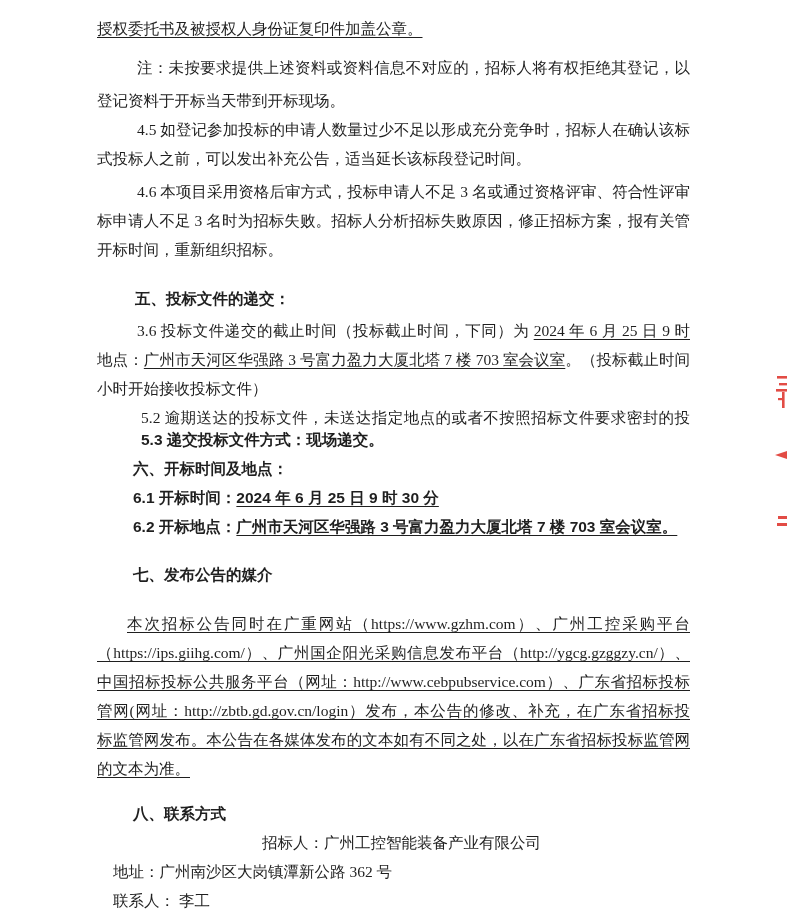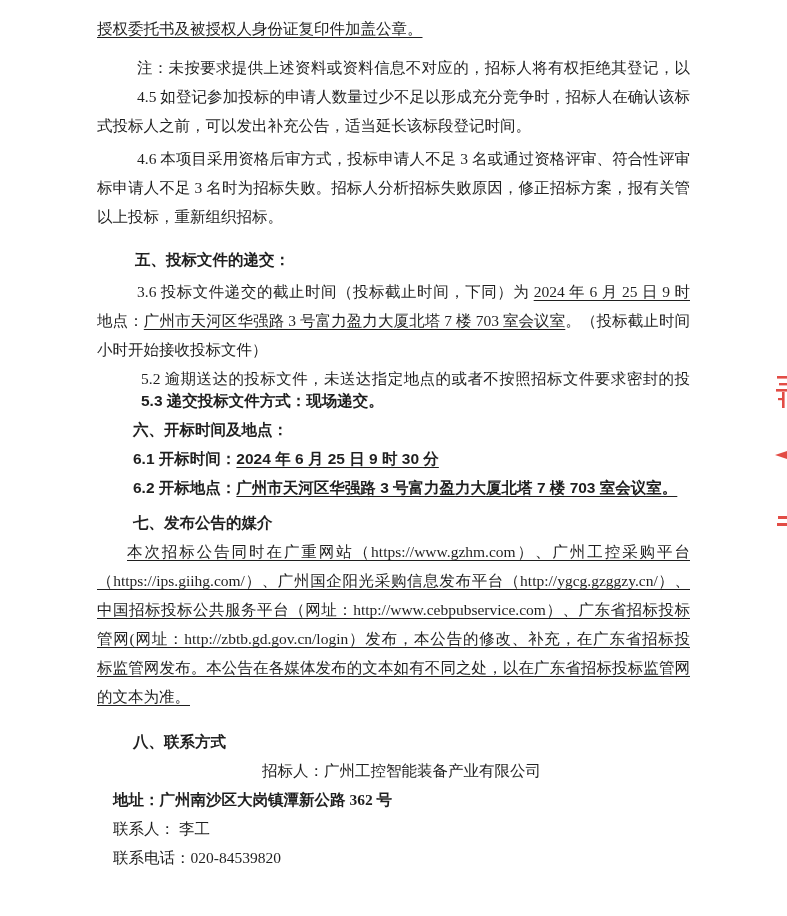--- a/index.html
+++ b/index.html
@@ -70,6 +70,7 @@
   <div class="doc">
       <div class="line"><span class="run u">授权委托书及被授权人身份证复印件加盖公章。</span></div>
       <div class="line just" style="text-indent: 40px; margin-top: 10px;"><span class="run">注：未按要求提供上述资料或资料信息不对应的，招标人将有权拒绝其登记，以上投标</span></div>
+      <div class="line" style="margin-top: 4px;"><span class="run">登记资料于开标当天带到开标现场。</span></div>
       <div class="line just" style="text-indent: 40px;"><span class="run">4.5 如登记参加投标的申请人数量过少不足以形成充分竞争时，招标人在确认该标包正</span></div>
       <div class="line"><span class="run">式投标人之前，可以发出补充公告，适当延长该标段登记时间。</span></div>
       <div class="line just" style="text-indent: 40px; margin-top: 4px;"><span class="run">4.6 本项目采用资格后审方式，投标申请人不足 3 名或通过资格评审、符合性评审的投</span></div>

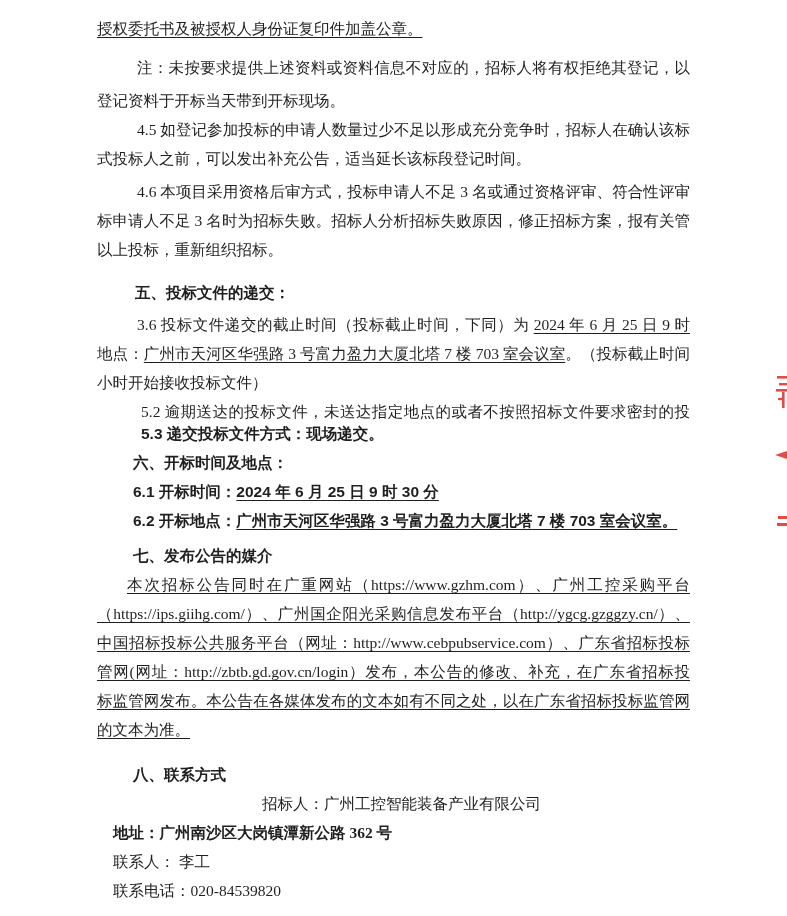--- a/index.html
+++ b/index.html
@@ -75,7 +75,7 @@
       <div class="line"><span class="run">式投标人之前，可以发出补充公告，适当延长该标段登记时间。</span></div>
       <div class="line just" style="text-indent: 40px; margin-top: 4px;"><span class="run">4.6 本项目采用资格后审方式，投标申请人不足 3 名或通过资格评审、符合性评审的投</span></div>
       <div class="line just"><span class="run">标申请人不足 3 名时为招标失败。招标人分析招标失败原因，修正招标方案，报有关管理部</span></div>
-      <div class="line"><span class="run">以上投标，重新组织招标。</span></div>
+      <div class="line"><span class="run">开标时间，重新组织招标。</span></div>
       <div class="line" style="text-indent: 38px; margin-top: 14px;"><span class="run b">五、投标文件的递交：</span></div>
       <div class="line just" style="text-indent: 40px; margin-top: 3px;"><span class="run">3.6 投标文件递交的截止时间（投标截止时间，下同）为 </span><span class="run u">2024 年 6 月 25 日 9 时 30 分</span></div>
       <div class="line just"><span class="run">地点：</span><span class="run u">广州市天河区华强路 3 号富力盈力大厦北塔 7 楼 703 室会议室</span><span class="run">。（投标截止时间前半</span></div>

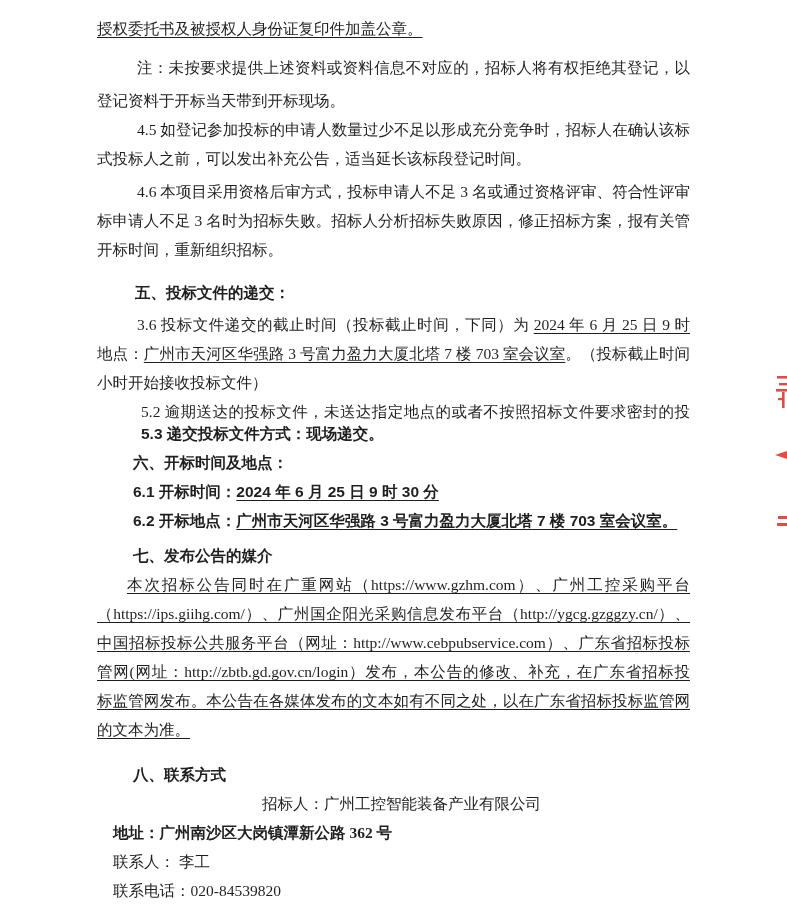--- a/index.html
+++ b/index.html
@@ -76,7 +76,7 @@
       <div class="line just" style="text-indent: 40px; margin-top: 4px;"><span class="run">4.6 本项目采用资格后审方式，投标申请人不足 3 名或通过资格评审、符合性评审的投</span></div>
       <div class="line just"><span class="run">标申请人不足 3 名时为招标失败。招标人分析招标失败原因，修正招标方案，报有关管理部</span></div>
       <div class="line"><span class="run">开标时间，重新组织招标。</span></div>
-      <div class="line" style="text-indent: 38px; margin-top: 14px;"><span class="run b">五、投标文件的递交：</span></div>
+      <div class="line" style="text-indent: 38px; margin-top: 20px;"><span class="run b">五、投标文件的递交：</span></div>
       <div class="line just" style="text-indent: 40px; margin-top: 3px;"><span class="run">3.6 投标文件递交的截止时间（投标截止时间，下同）为 </span><span class="run u">2024 年 6 月 25 日 9 时 30 分</span></div>
       <div class="line just"><span class="run">地点：</span><span class="run u">广州市天河区华强路 3 号富力盈力大厦北塔 7 楼 703 室会议室</span><span class="run">。（投标截止时间前半</span></div>
       <div class="line"><span class="run">小时开始接收投标文件）</span></div>

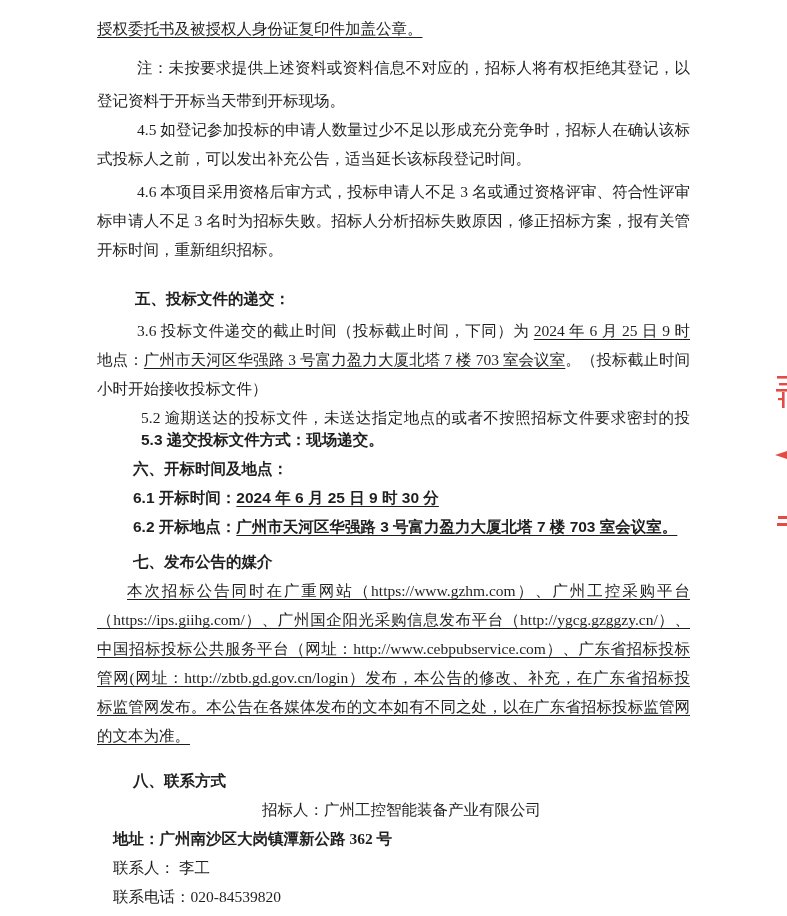--- a/index.html
+++ b/index.html
@@ -85,7 +85,7 @@
       <div class="line" style="text-indent: 36px;"><span class="run b">六、开标时间及地点：</span></div>
       <div class="line" style="text-indent: 36px;"><span class="run b">6.1 开标时间：</span><span class="run b u">2024 年 6 月 25 日 9 时 30 分</span></div>
       <div class="line" style="text-indent: 36px;"><span class="run b">6.2 开标地点：</span><span class="run b u">广州市天河区华强路 3 号富力盈力大厦北塔 7 楼 703 室会议室。</span></div>
-      <div class="line" style="text-indent: 36px; margin-top: 6px;"><span class="run b">七、发布公告的媒介</span></div>
+      <div class="line" style="text-indent: 36px; margin-top: 19px;"><span class="run b">七、发布公告的媒介</span></div>
       <div class="line just" style="text-indent: 30px;"><span class="run u">本次招标公告同时在广重网站（https://www.gzhm.com）、广州工控采购平台</span></div>
       <div class="line just"><span class="run u">（https://ips.giihg.com/）、广州国企阳光采购信息发布平台（http://ygcg.gzggzy.cn/）、</span></div>
       <div class="line just"><span class="run u">中国招标投标公共服务平台（网址：http://www.cebpubservice.com）、广东省招标投标监</span></div>

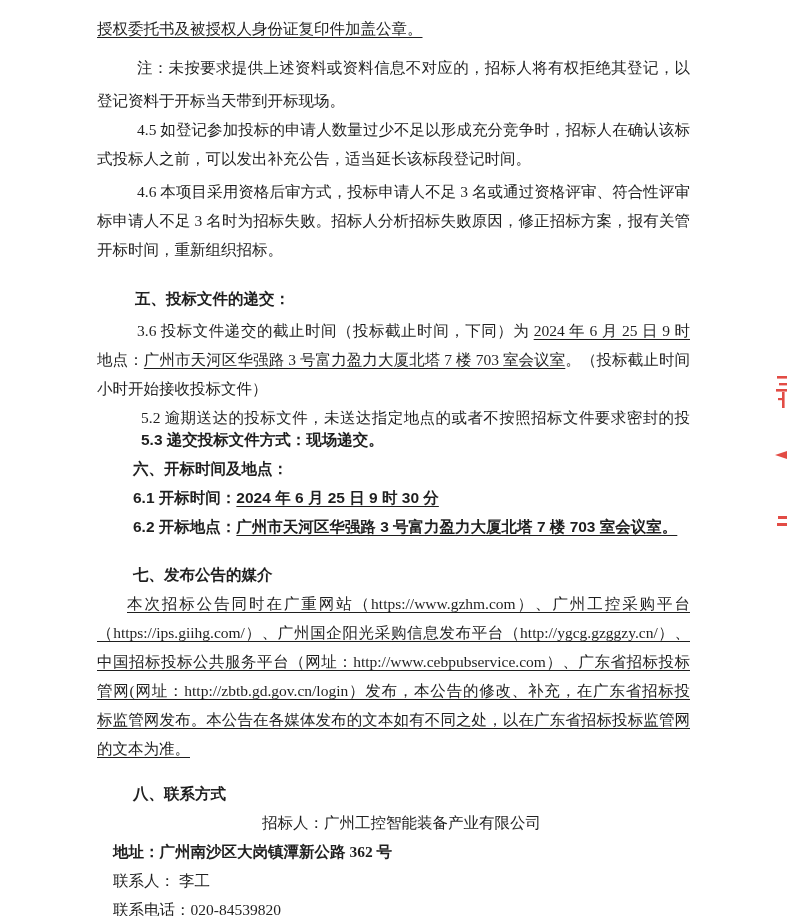--- a/index.html
+++ b/index.html
@@ -86,7 +86,7 @@
       <div class="line" style="text-indent: 36px;"><span class="run b">6.1 开标时间：</span><span class="run b u">2024 年 6 月 25 日 9 时 30 分</span></div>
       <div class="line" style="text-indent: 36px;"><span class="run b">6.2 开标地点：</span><span class="run b u">广州市天河区华强路 3 号富力盈力大厦北塔 7 楼 703 室会议室。</span></div>
       <div class="line" style="text-indent: 36px; margin-top: 19px;"><span class="run b">七、发布公告的媒介</span></div>
-      <div class="line just" style="text-indent: 30px;"><span class="run u">本次招标公告同时在广重网站（https://www.gzhm.com）、广州工控采购平台</span></div>
+      <div class="line just" style="text-indent: 30px; margin-top: 20px;"><span class="run u">本次招标公告同时在广重网站（https://www.gzhm.com）、广州工控采购平台</span></div>
       <div class="line just"><span class="run u">（https://ips.giihg.com/）、广州国企阳光采购信息发布平台（http://ygcg.gzggzy.cn/）、</span></div>
       <div class="line just"><span class="run u">中国招标投标公共服务平台（网址：http://www.cebpubservice.com）、广东省招标投标监</span></div>
       <div class="line just"><span class="run u">管网(网址：http://zbtb.gd.gov.cn/login）发布，本公告的修改、补充，在广东省招标投</span></div>

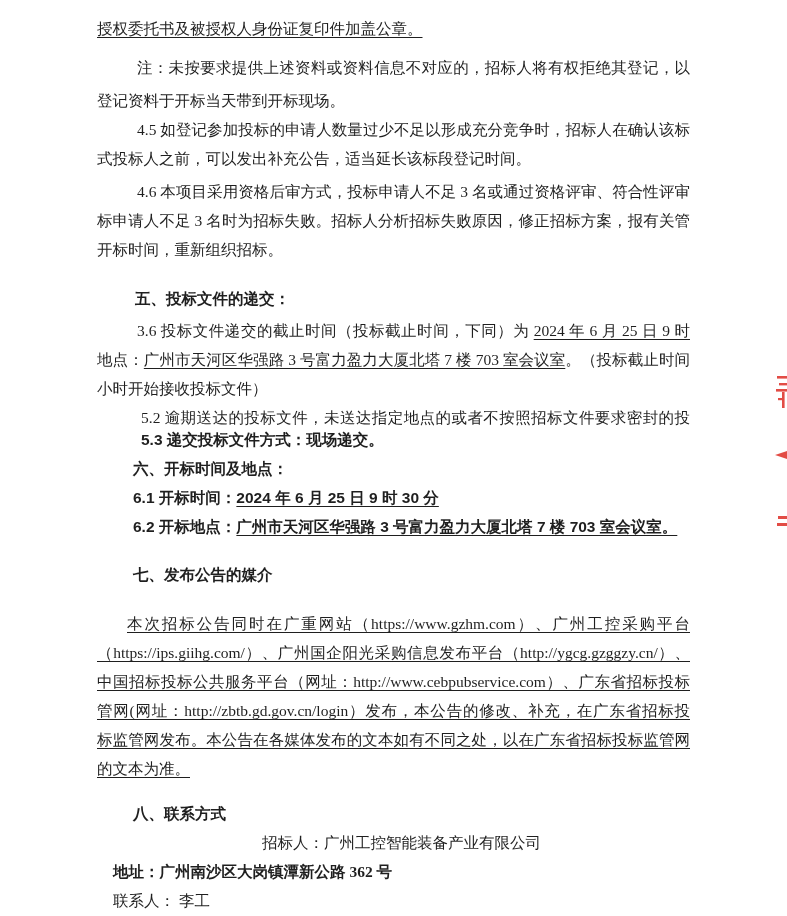--- a/index.html
+++ b/index.html
@@ -94,7 +94,7 @@
       <div class="line"><span class="run u">的文本为准。</span></div>
       <div class="line" style="text-indent: 36px; margin-top: 16px;"><span class="run b">八、联系方式</span></div>
       <div class="line" style="text-indent: 16px; text-align: center;"><span class="run">招标人：广州工控智能装备产业有限公司</span></div>
-      <div class="line" style="text-indent: 16px; font-weight: bold;"><span class="run">地址：广州南沙区大岗镇潭新公路 362 号</span></div>
+      <div class="line" style="text-indent: 16px;"><span class="run">地址：广州南沙区大岗镇潭新公路 362 号</span></div>
       <div class="line" style="text-indent: 16px;"><span class="run">联系人： 李工</span></div>
       <div class="line" style="text-indent: 16px;"><span class="run">联系电话：020-84539820</span></div>
     </div>

